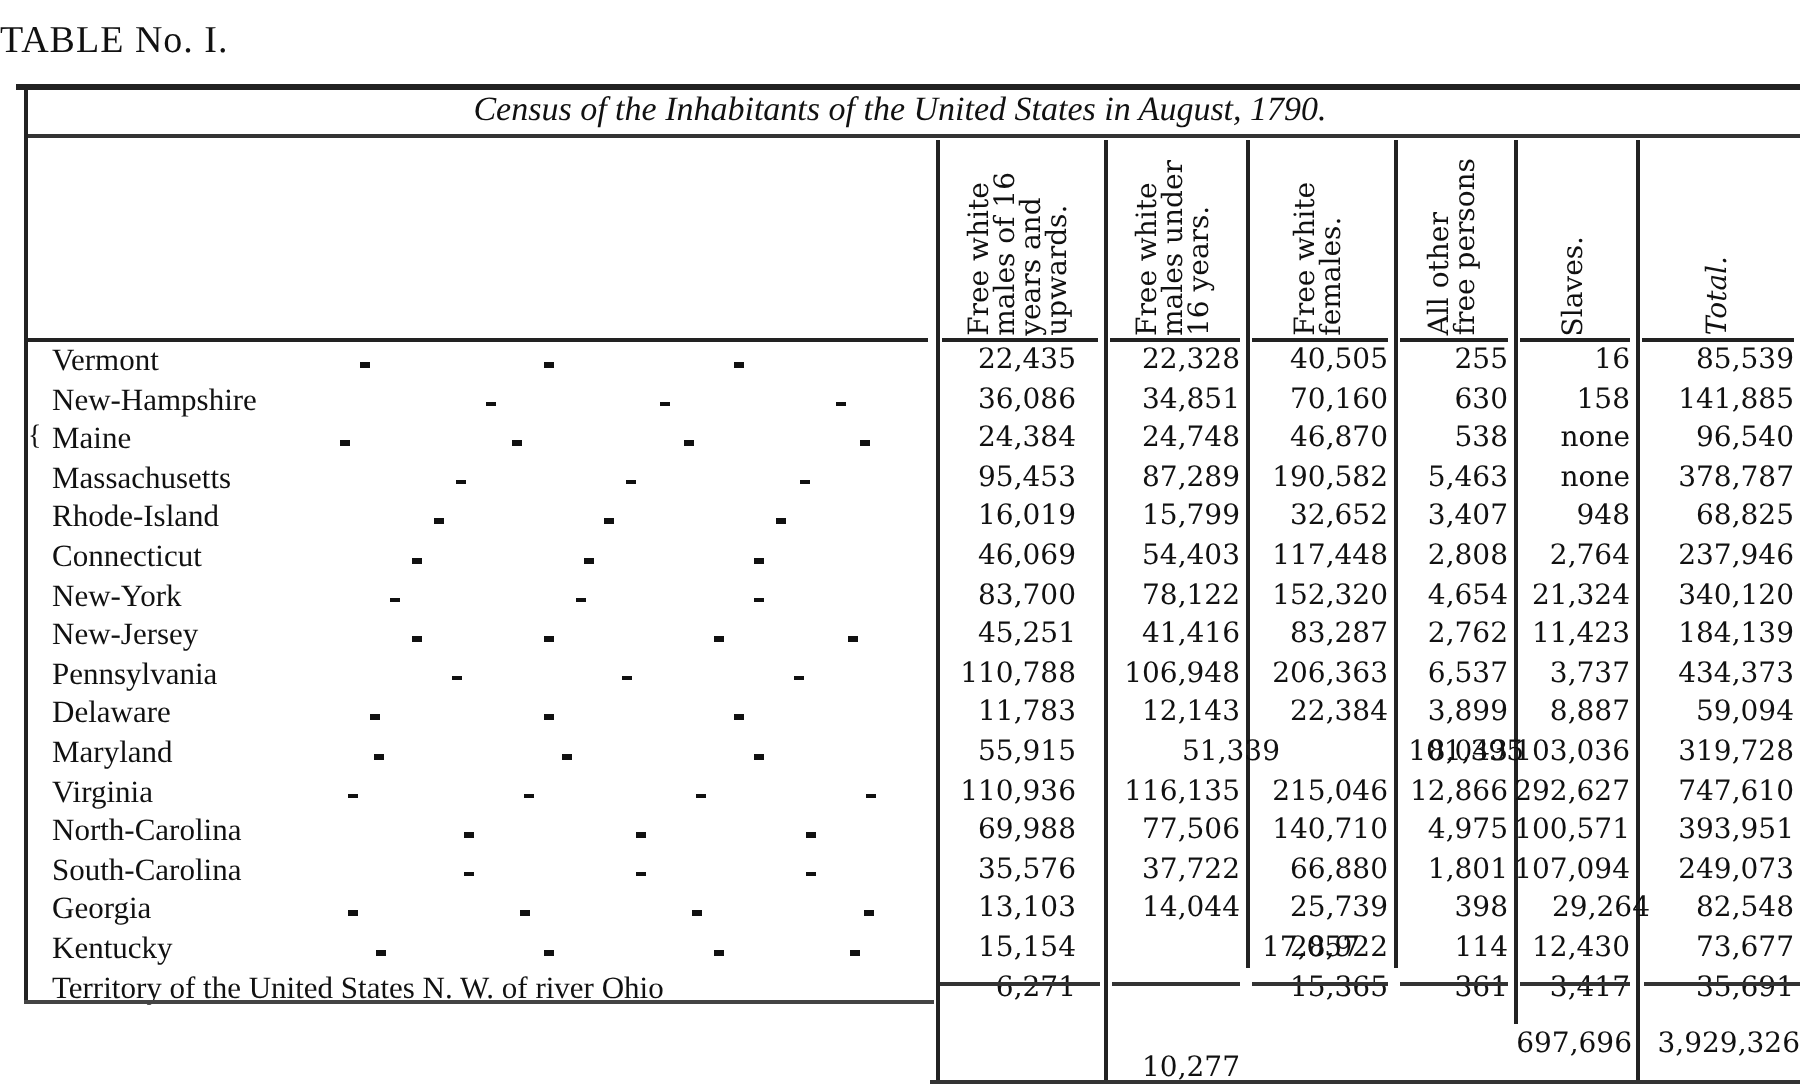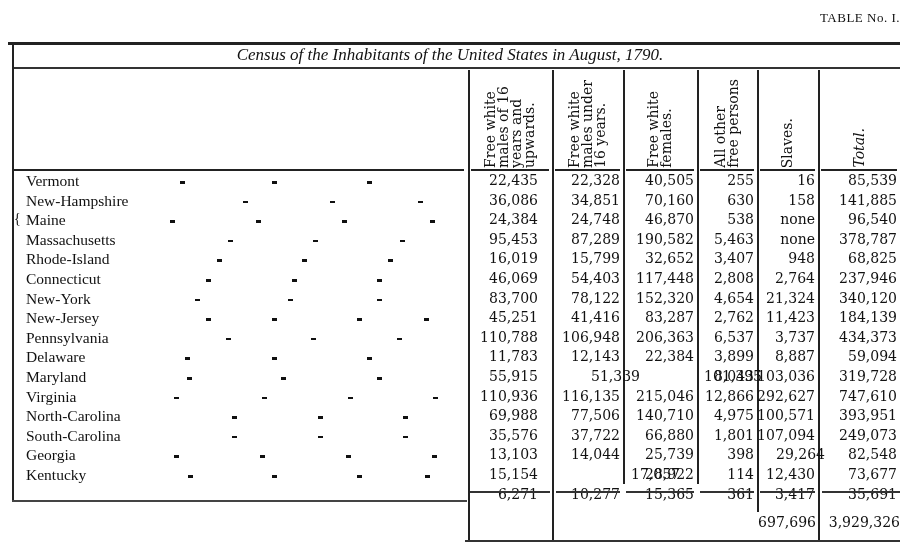--- a/index.html
+++ b/index.html
@@ -5,8 +5,8 @@
   html, body { margin:0; padding:0; background:#fff; }
   body { width:900px; height:543px; position:relative; overflow:hidden;
          font-family:"Liberation Serif","DejaVu Serif",serif; color:#111; }
-  .title { position:absolute; top:10px; left:0; width:900px; text-align:right;
-           font-size:13px; letter-spacing:0.5px; }
+  .title { position:absolute; top:10px; left:0; width:900px; text-align:left;
+           font-size:19px; letter-spacing:0.5px; }
   .topline { position:absolute; left:8px; right:0; top:42px; height:3px; background:#222; }
   .leftline { position:absolute; left:12px; top:43px; width:2px; height:458px; background:#222; }
   .subtitle { position:absolute; top:45px; left:0; width:900px; text-align:center;

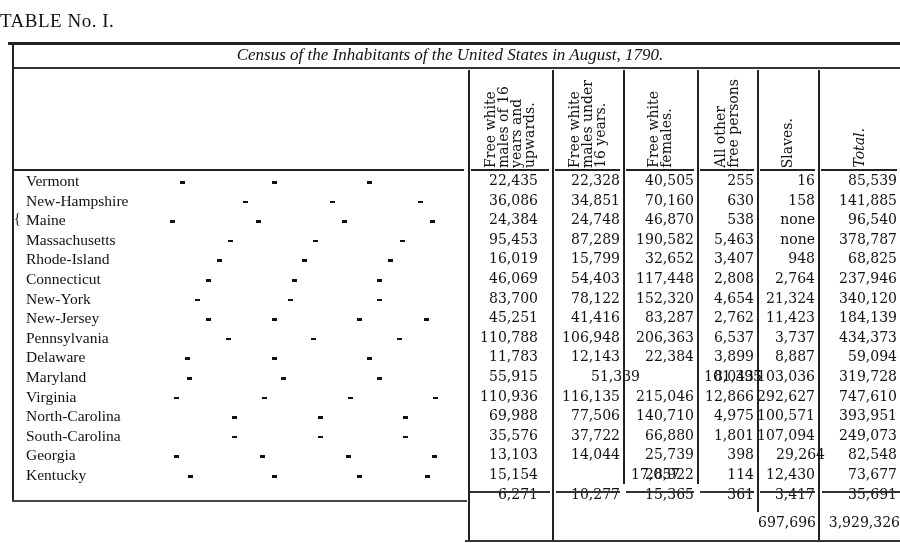--- a/index.html
+++ b/index.html
@@ -279,6 +279,7 @@
       <span class="num" style="left: 818px; width: 79px;">73,677</span>
     </div>
     <div class="row" style="top: 485.6px;">
+      <span class="name">Territory of the United States N. W. of river Ohio</span>
       <span class="num" style="left: 468px; width: 70px;">6,271</span>
       <span class="num" style="left: 552px; width: 68px;">10,277</span>
       <span class="num" style="left: 623px; width: 71px;">15,365</span>

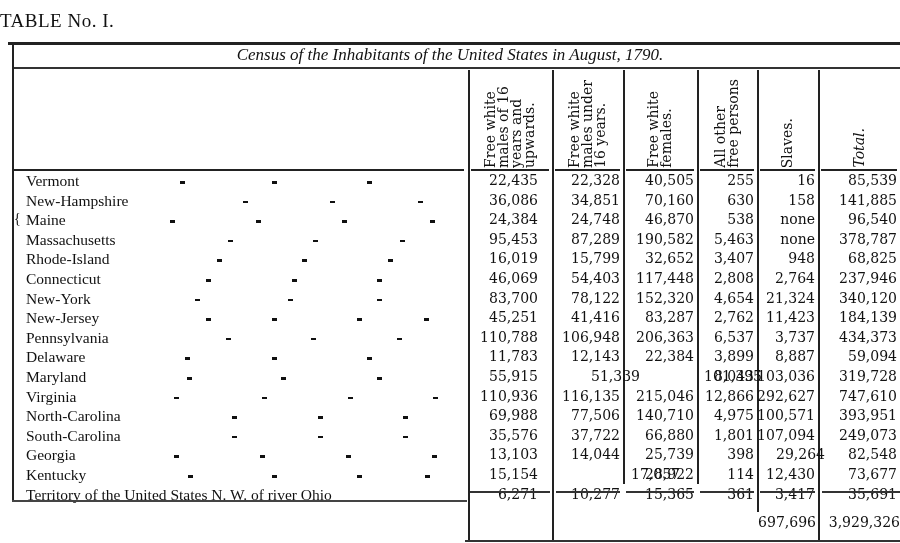--- a/index.html
+++ b/index.html
@@ -281,7 +281,7 @@
     <div class="row" style="top: 485.6px;">
       <span class="name">Territory of the United States N. W. of river Ohio</span>
       <span class="num" style="left: 468px; width: 70px;">6,271</span>
-      <span class="num" style="left: 552px; width: 68px;">10,277</span>
+      <span class="num" style="left: 552px; width: 68px; margin-top: 40px;">10,277</span>
       <span class="num" style="left: 623px; width: 71px;">15,365</span>
       <span class="num" style="left: 697px; width: 57px;">361</span>
       <span class="num" style="left: 757px; width: 58px;">3,417</span>

